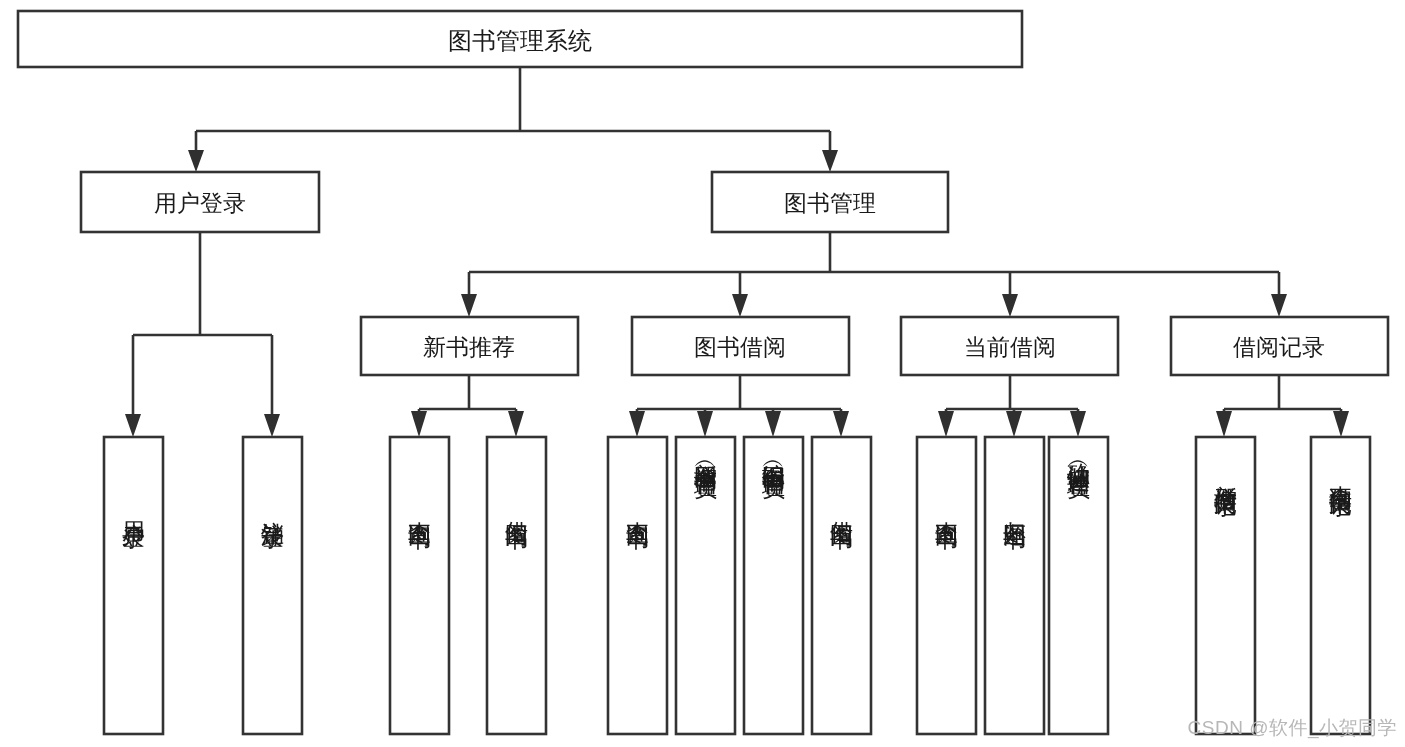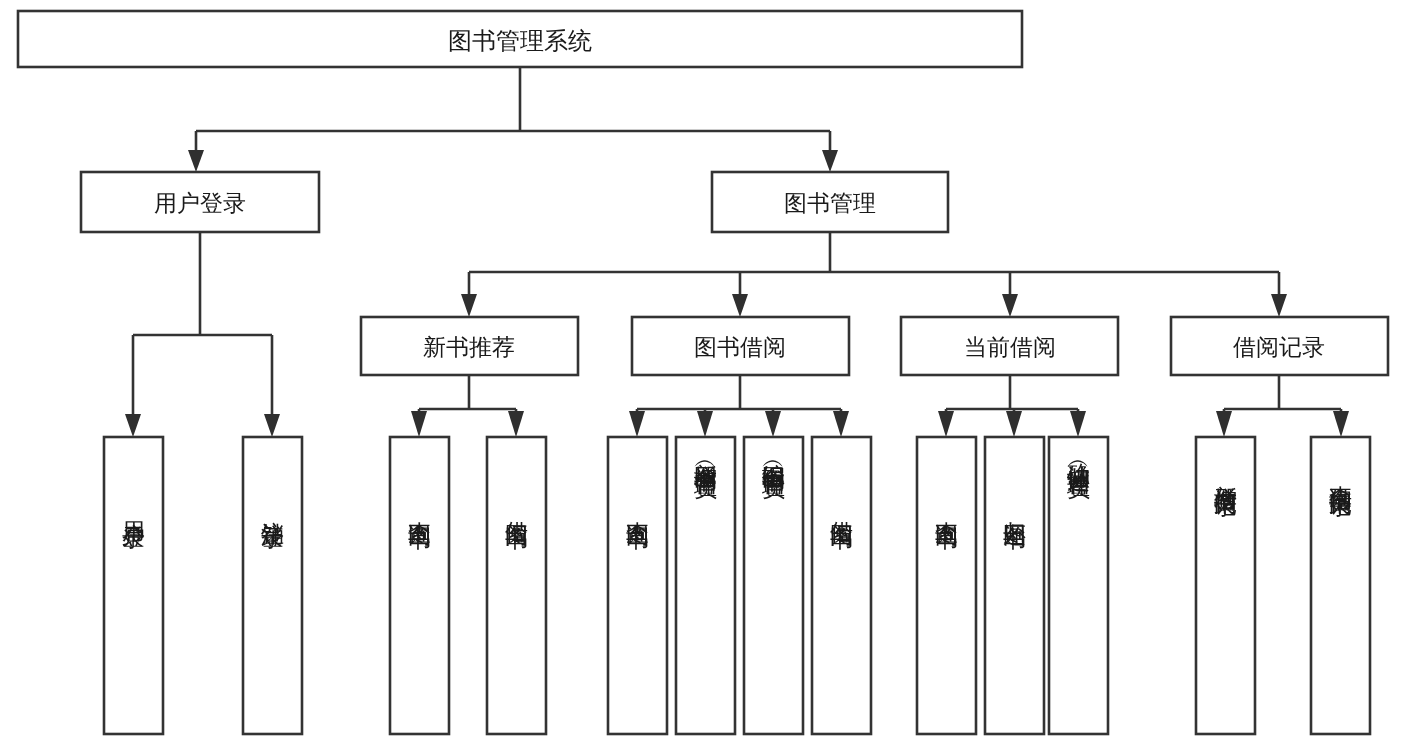--- a/index.html
+++ b/index.html
@@ -256,6 +256,7 @@
     <span class="vert-label" style="margin-top:30px;">查询借阅记录</span>
   </div>
 
+  <div class="watermark">CSDN @软件_小贺同学</div>
 
 </div>
 

